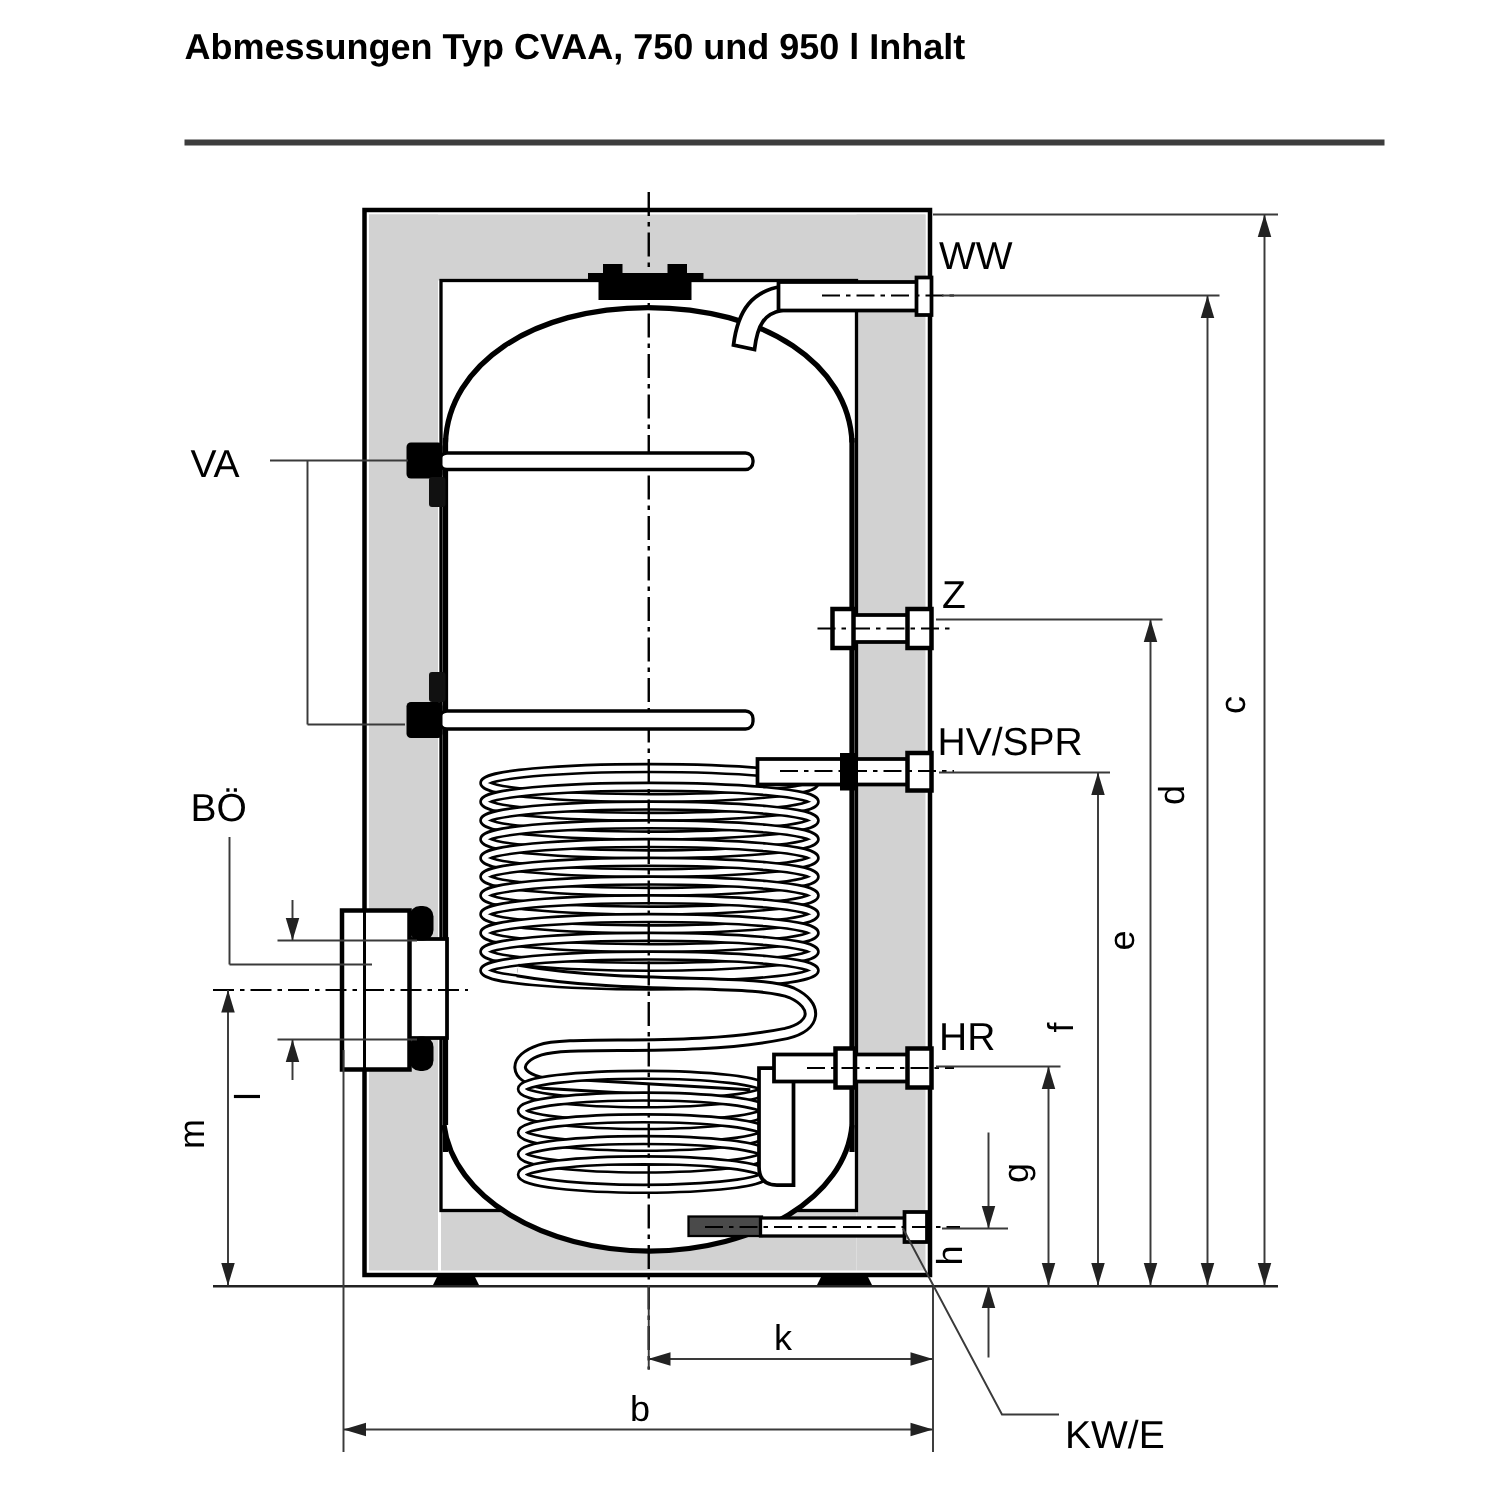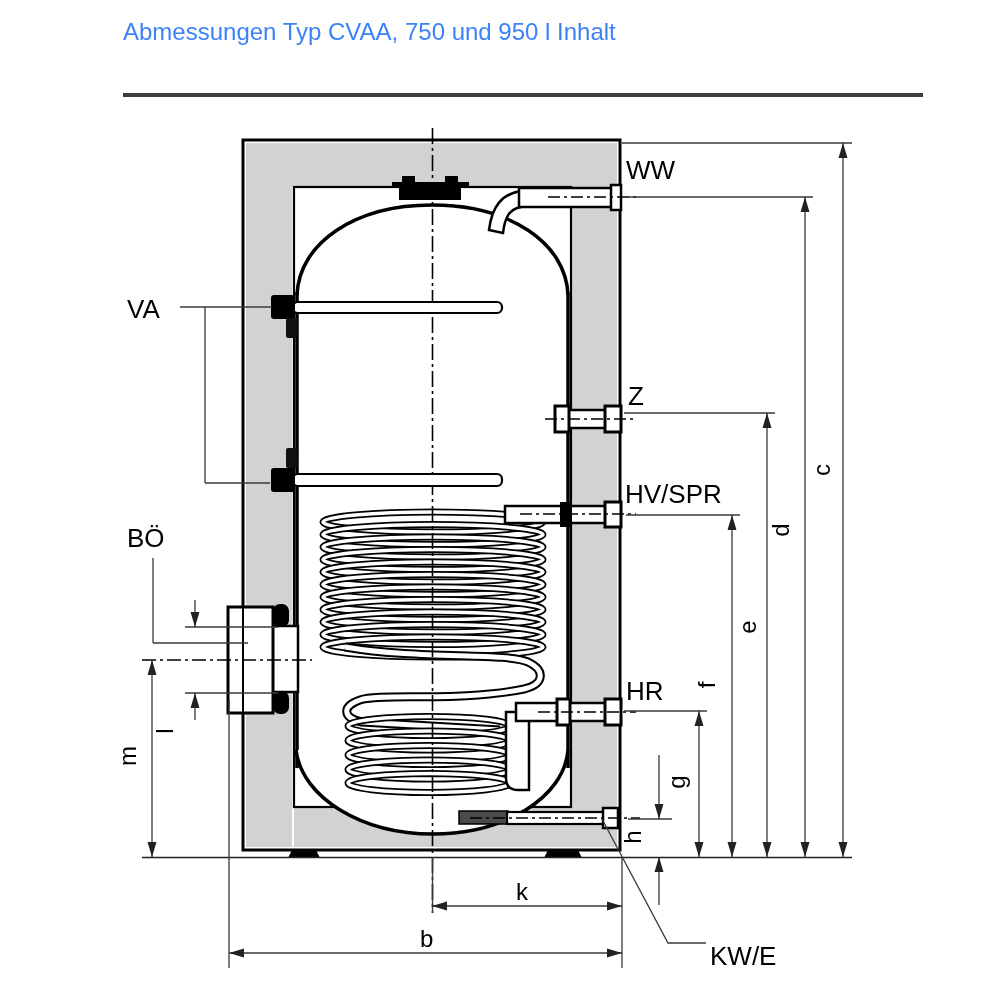--- a/index.html
+++ b/index.html
@@ -6,7 +6,7 @@
   body{width:1000px;height:1000px;position:relative;overflow:hidden;
        font-family:"Liberation Sans", sans-serif;}
   .page-title{position:absolute;left:123px;top:18px;width:820px;
-       font-size:24px;font-weight:normal;color:#3b82f6;letter-spacing:0px;}
+       font-size:24px;font-weight:bold;color:#000000;letter-spacing:0px;}
   .title-rule{position:absolute;left:123px;top:93px;width:800px;height:4px;background:#3d3d3d;}
   svg{position:absolute;left:0;top:0;}
   svg text{font-family:"Liberation Sans", sans-serif;font-size:24px;fill:#000;}

